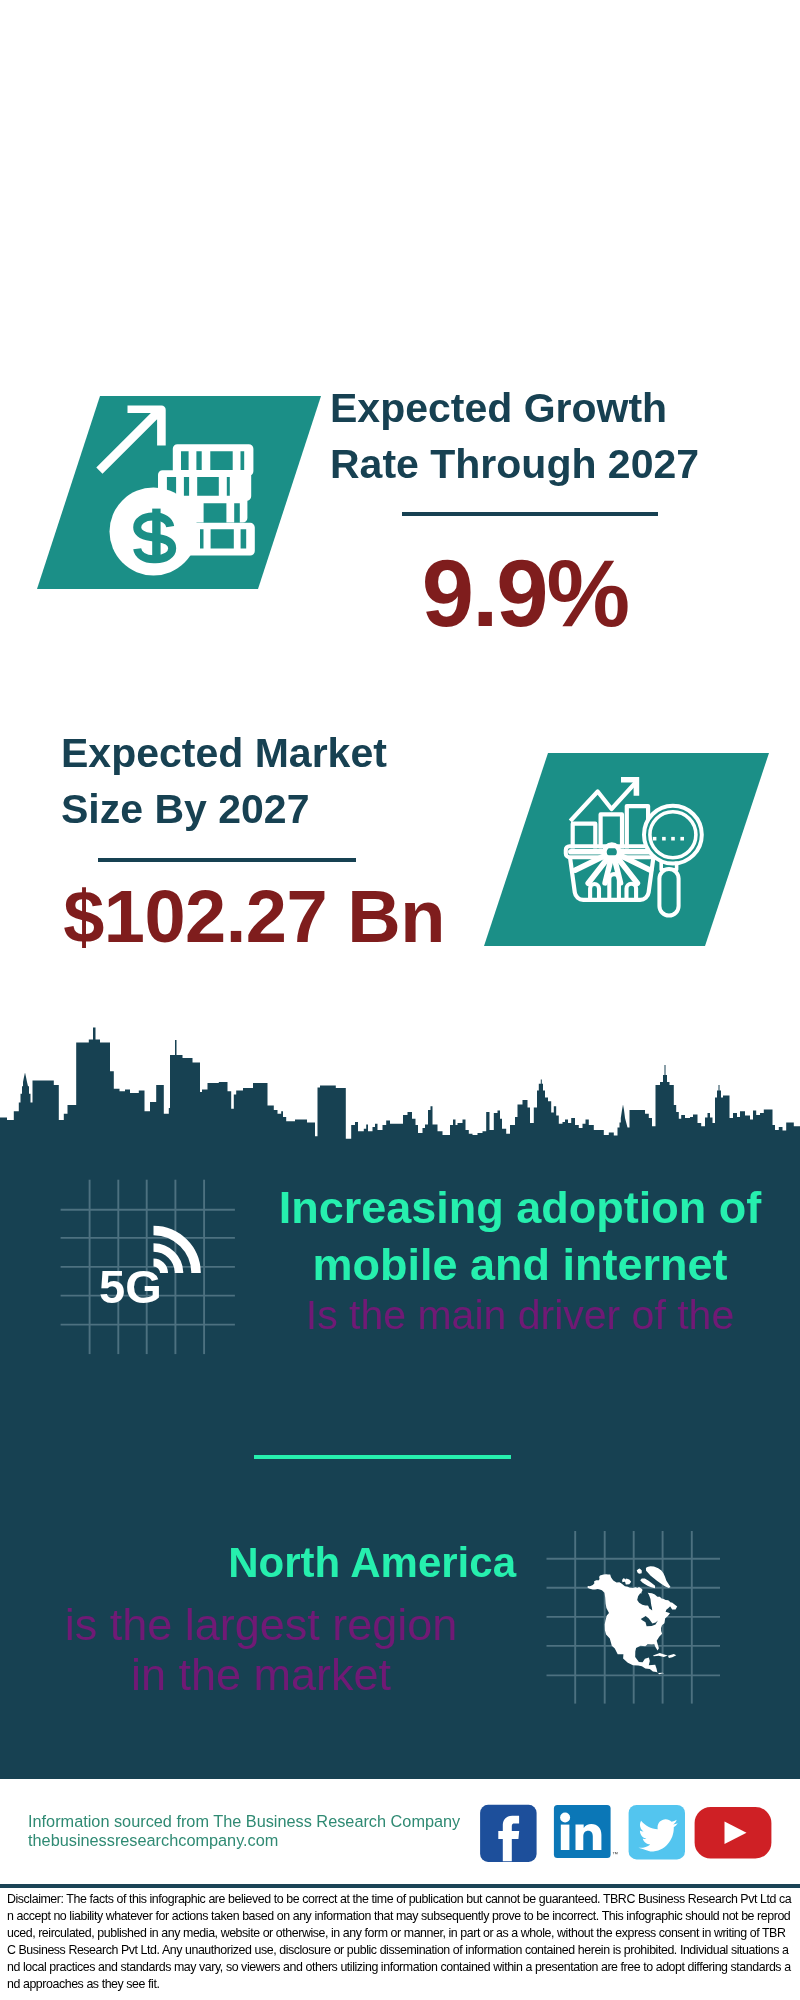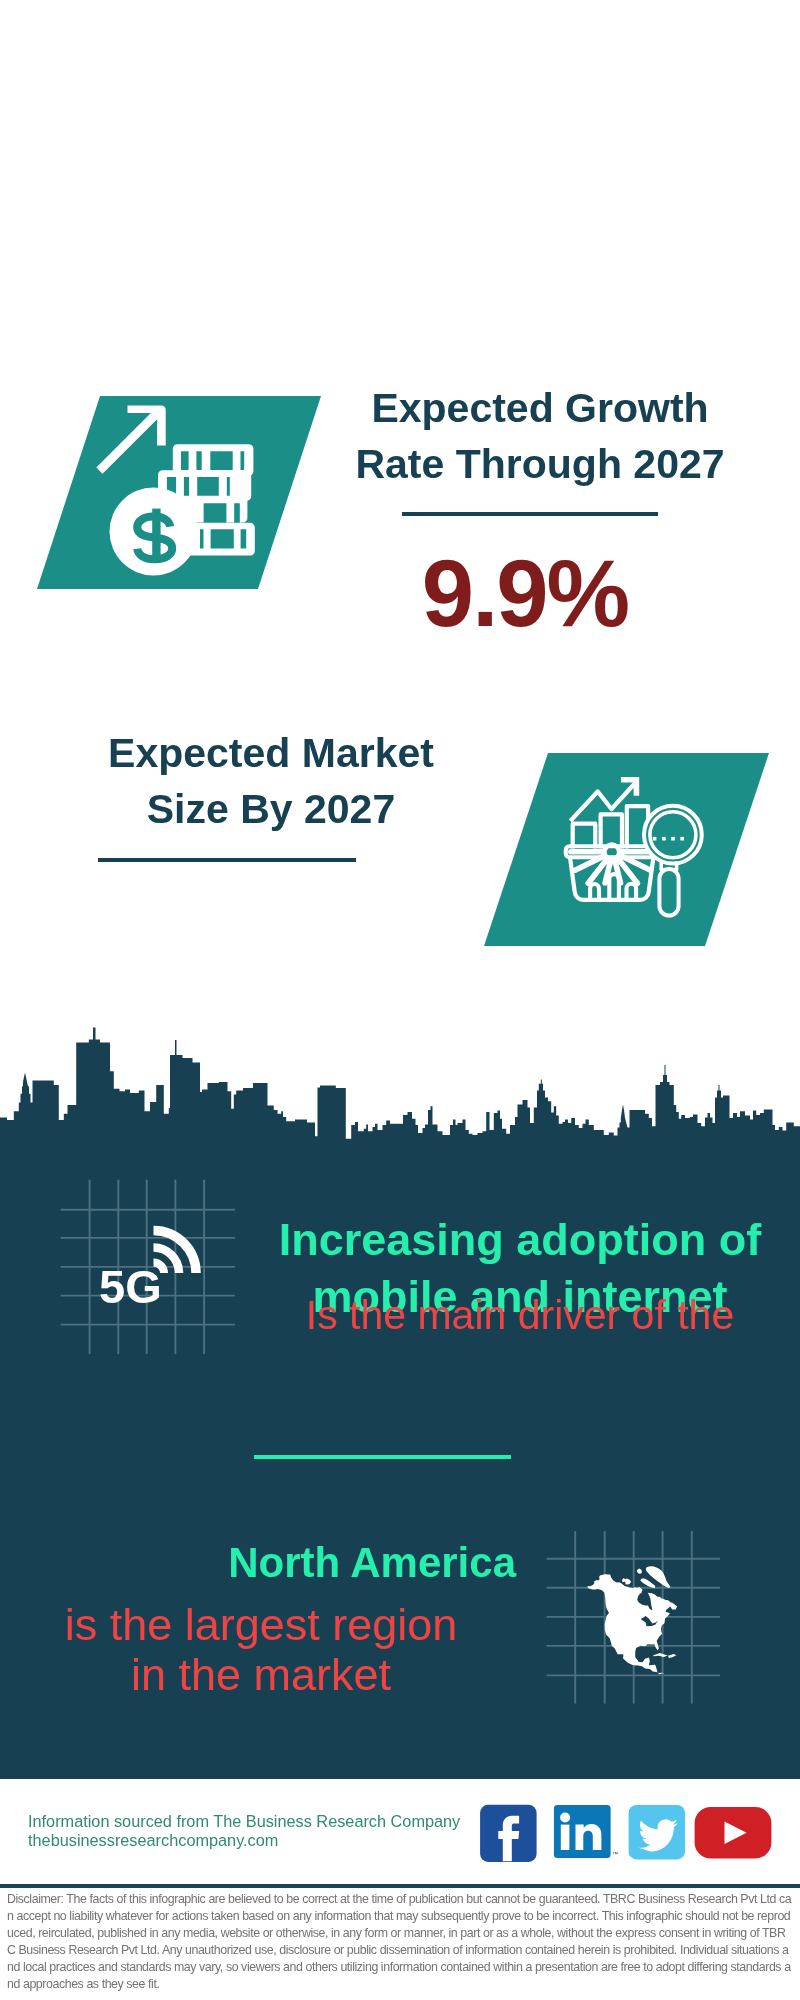--- a/index.html
+++ b/index.html
@@ -15,7 +15,7 @@
 
   
   .paral{position:absolute;background:#1b8f87;}
-  .stat-title{position:absolute;color:#174152;font-size:41px;font-weight:bold;line-height:56px;text-align:center;}
+  .stat-title{position:absolute;color:#174152;font-size:41px;font-weight:bold;line-height:56px;text-align:left;}
   .rule{position:absolute;height:4px;background:#174152;}
   .stat-value{position:absolute;color:#7f1d1d;font-size:94px;font-weight:bold;text-align:center;line-height:94px;letter-spacing:-2px;}
 

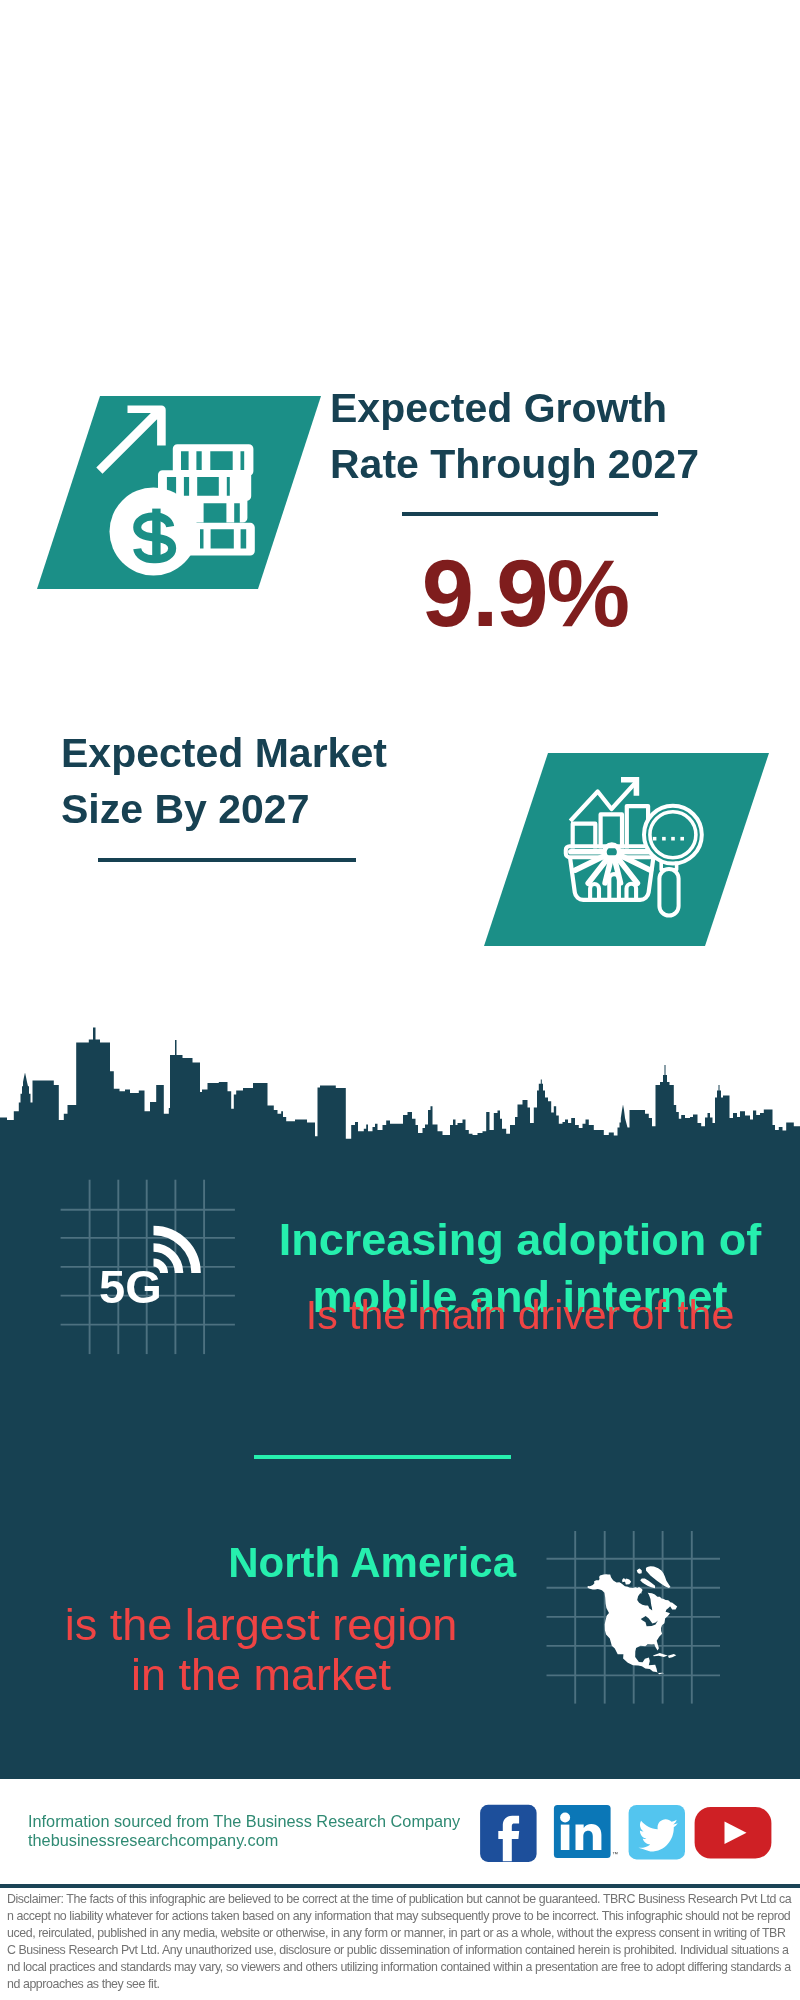--- a/index.html
+++ b/index.html
@@ -66,6 +66,7 @@
     <div>Size By 2027</div>
   </div>
   <div class="rule" style="left:98px;top:858px;width:258px;"></div>
+  <div class="stat-value" style="left:44px;top:880px;width:420px;font-size:74px;line-height:74px;letter-spacing:-0.5px;">$102.27 Bn</div>
   <svg class="paral" style="left:470px;top:750px;width:310px;height:210px;background:none;" viewBox="470 750 310 210">
     <polygon points="548,753 769,753 705,946 484,946" fill="#1b8f87"></polygon>
     <g fill="none" stroke="#ffffff" stroke-width="4.2" stroke-linejoin="round" stroke-linecap="butt">

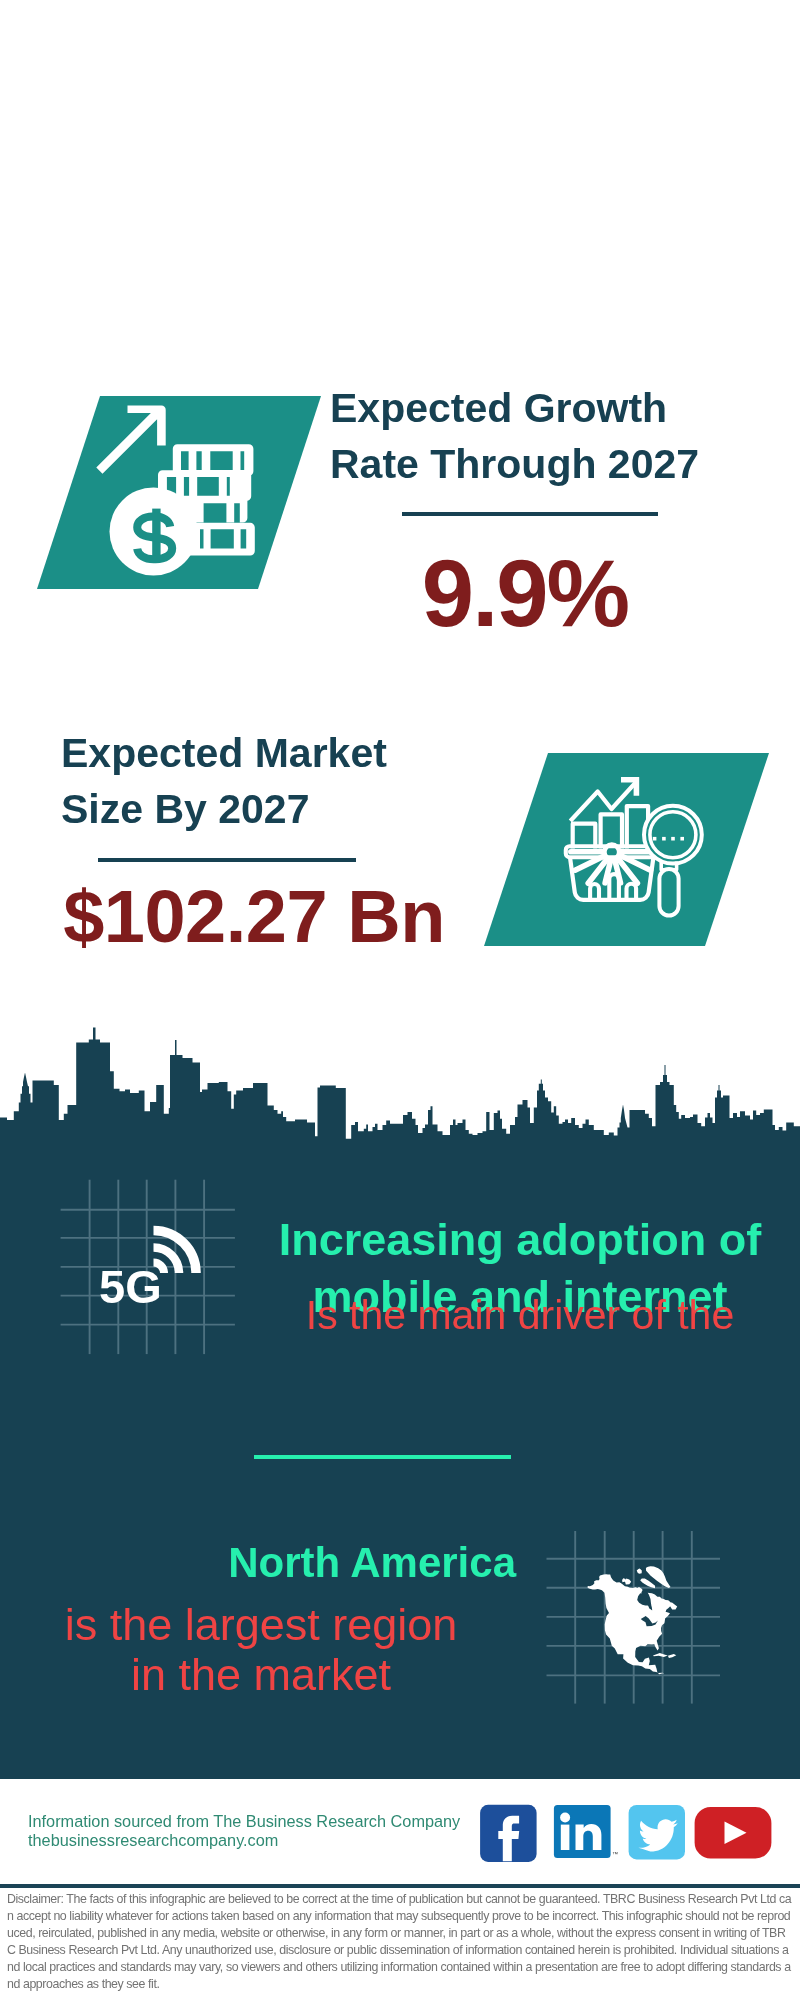--- a/index.html
+++ b/index.html
@@ -135,7 +135,7 @@
     <text x="99" y="1303" font-family="Liberation Sans, sans-serif" font-size="47" font-weight="bold" fill="#ffffff">5G</text>
   </svg>
 
-  <div class="hl-head" style="left:262px;top:1211px;width:516px;">
+  <div class="hl-head" style="left:262px;top:1179px;width:516px;">
     <div>Increasing adoption of</div>
     <div>mobile and internet</div>
   </div>

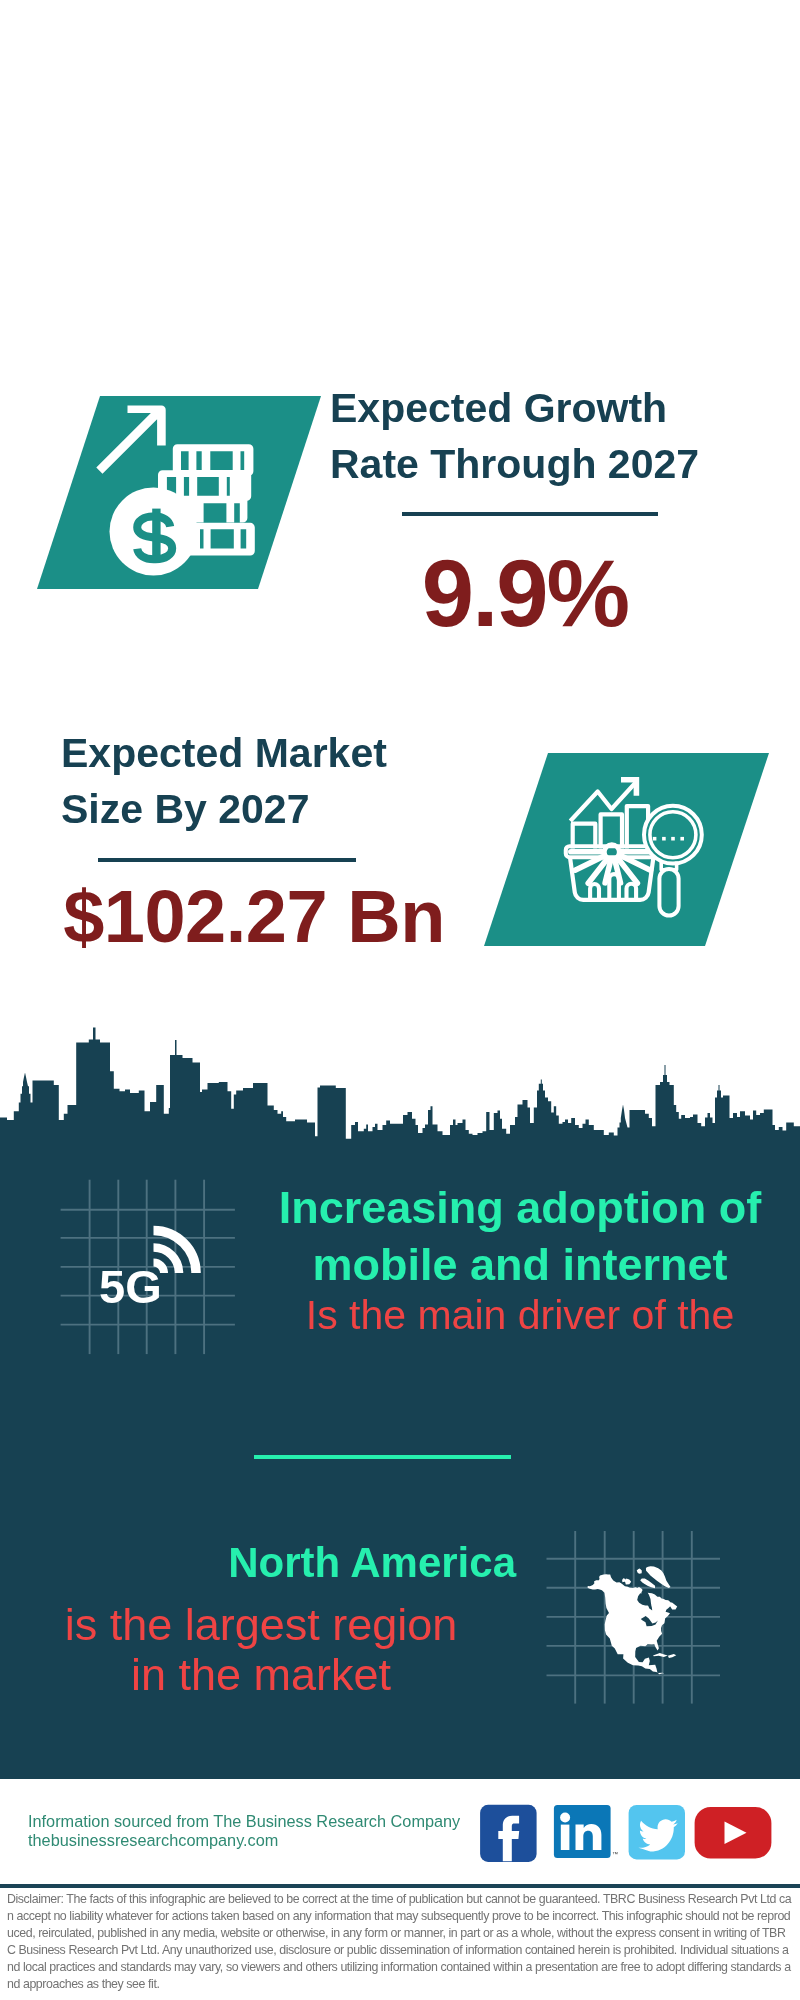--- a/index.html
+++ b/index.html
@@ -23,7 +23,7 @@
   .dark{position:absolute;left:0;top:1144px;width:800px;height:635px;background:#174152;}
   .skyline{position:absolute;left:0;top:1000px;width:800px;height:160px;}
   .hl-head{position:absolute;color:#26efae;font-weight:bold;font-size:45px;line-height:57px;text-align:center;}
-  .hl-sub{position:absolute;color:#ef4444;font-size:41px;line-height:51px;text-align:center;}
+  .hl-sub{position:absolute;color:#701a75;font-size:41px;line-height:51px;text-align:center;}
   .grid-icon{position:absolute;}
 
   

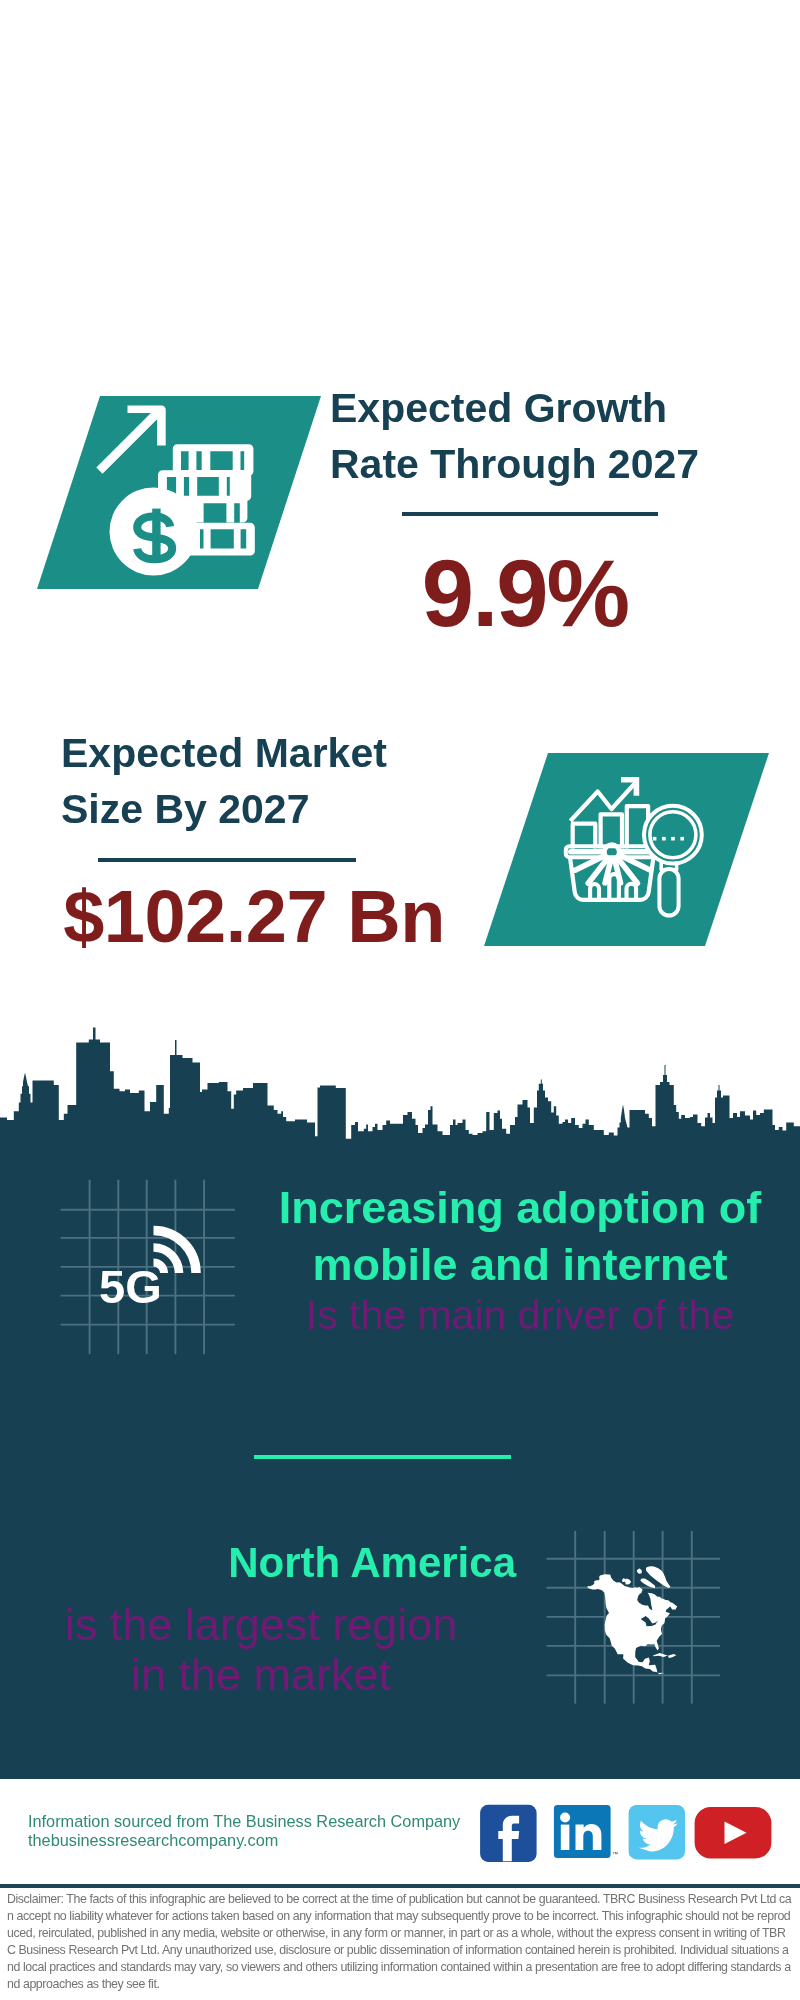--- a/index.html
+++ b/index.html
@@ -29,7 +29,7 @@
   
   .srcline{position:absolute;color:#2f8a73;font-size:16.3px;line-height:19.2px;font-weight:normal;}
   .hr-dark{position:absolute;left:0;top:1884px;width:800px;height:4px;background:#1b4456;}
-  .disclaimer{position:absolute;left:7px;top:1891px;width:786px;color:#737373;font-size:12.4px;line-height:17px;text-align:left;word-break:break-all;letter-spacing:-0.43px;}
+  .disclaimer{position:absolute;left:7px;top:1891px;width:786px;color:#000000;font-size:12.4px;line-height:17px;text-align:left;word-break:break-all;letter-spacing:-0.43px;}
   .social{position:absolute;}
 </style>
 </head>

